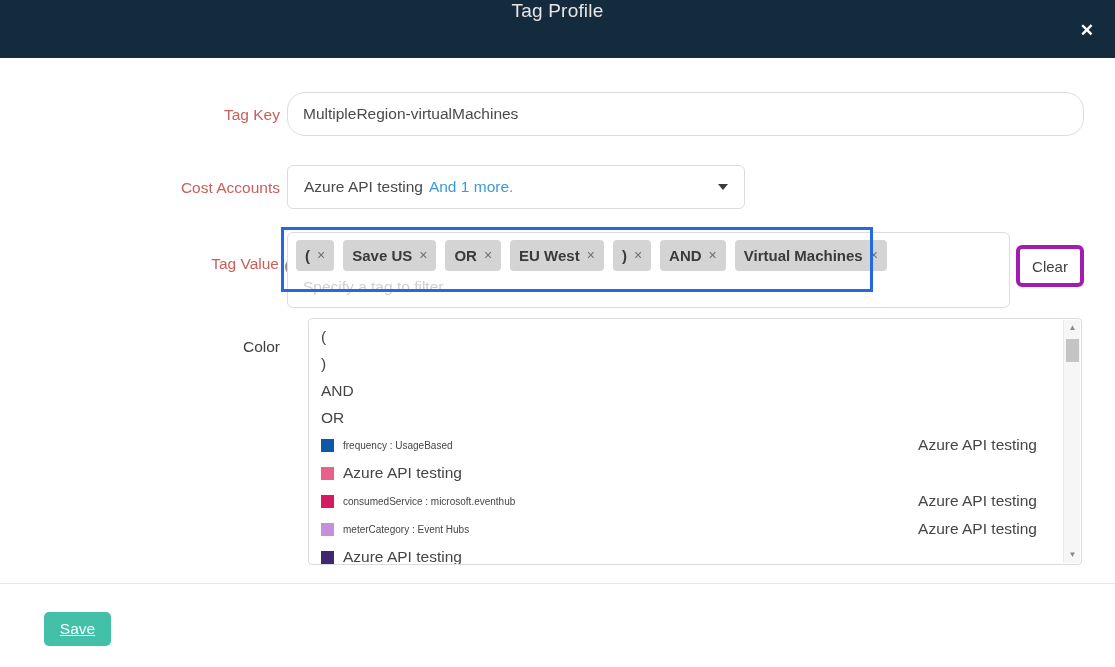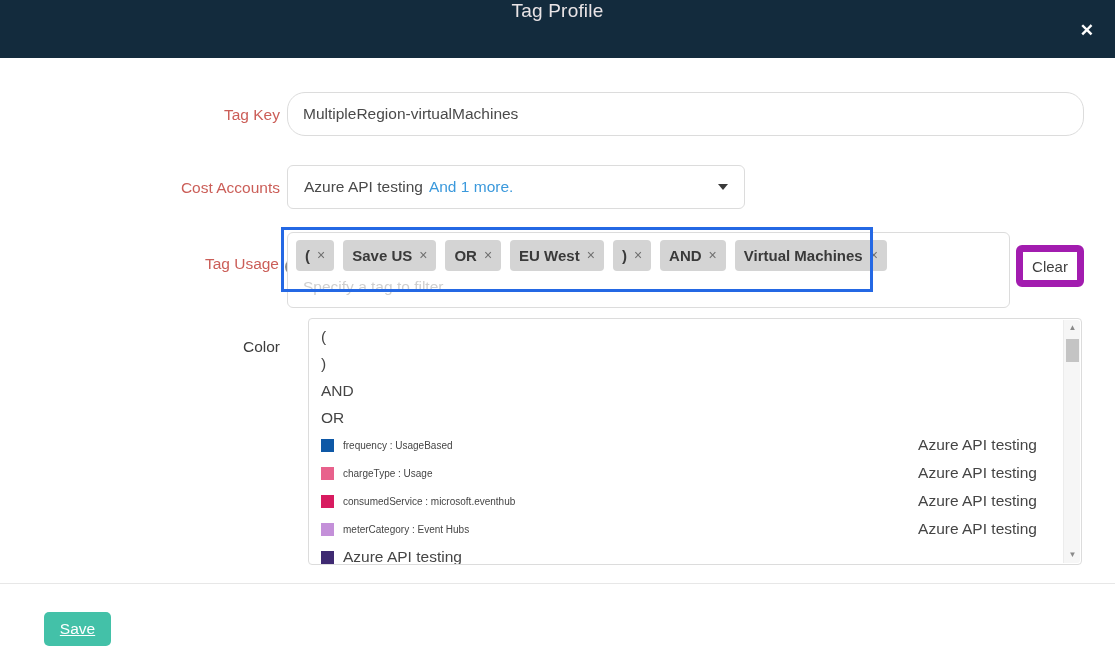--- a/index.html
+++ b/index.html
@@ -141,7 +141,7 @@
 </div>
 
 <div class="field-label" style="top:255px; width:258px;">
-  <span>Tag Usage</span><span class="info-icon">i</span>
+  <span>Tag Value</span><span class="info-icon">i</span>
 </div>
 
 <div class="tagvalue-box">

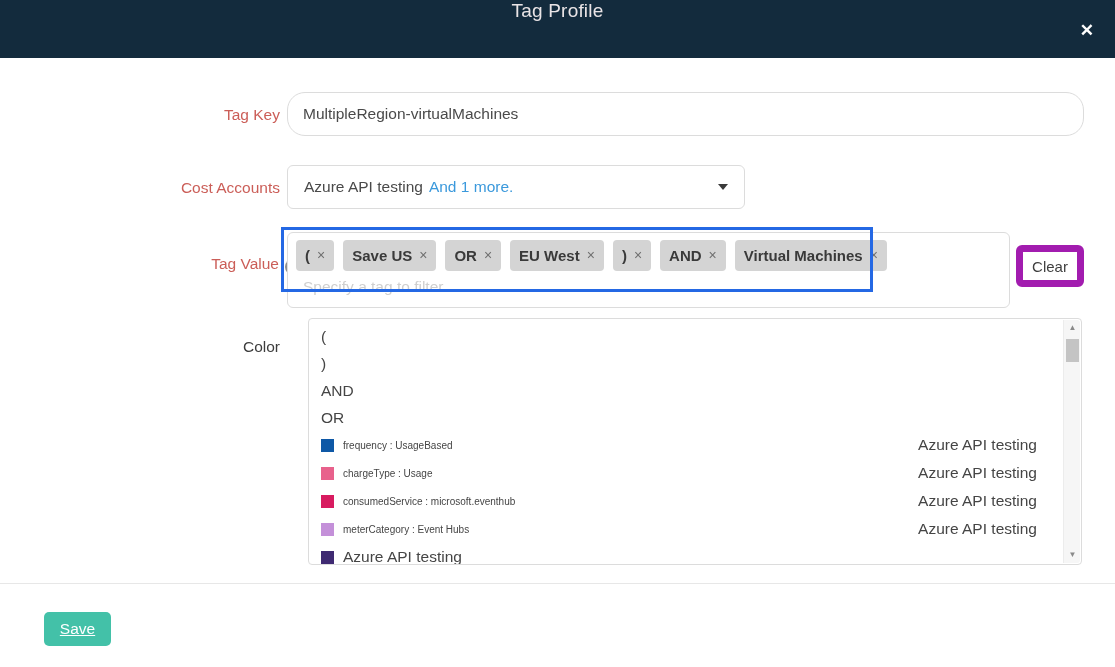--- a/index.html
+++ b/index.html
@@ -77,7 +77,7 @@
   }
   .clear-btn {
     position:absolute; left:1016px; top:245px; width:68px; height:42px;
-    background:#fff; border:7px solid #a21caf; border-radius:6px;
+    background:#fff; border:4px solid #a21caf; border-radius:6px;
     font-family:"Liberation Sans",sans-serif; font-size:15px; color:#3f3f3f; cursor:pointer;
   }
 

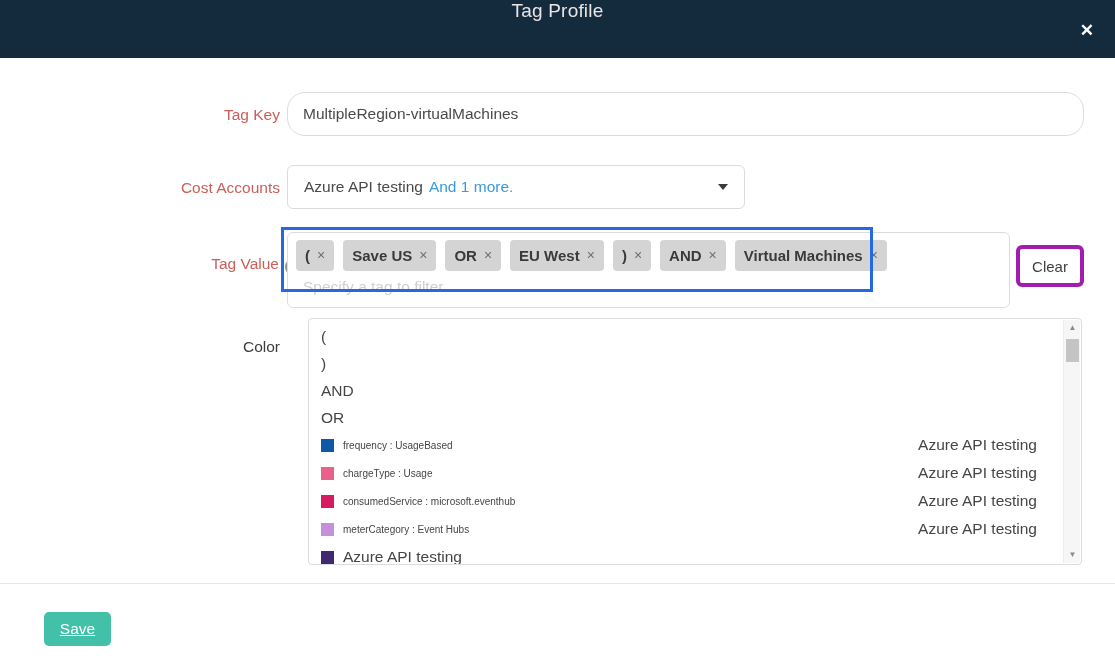--- a/index.html
+++ b/index.html
@@ -194,7 +194,6 @@
       </div>
       <div class="opt-tag">
         <span class="opt-swatch" style="background: rgb(232, 97, 140);"></span>
-        <span class="opt-name">chargeType : Usage</span>
         <span class="opt-account">Azure API testing</span>
       </div>
       <div class="opt-tag">

